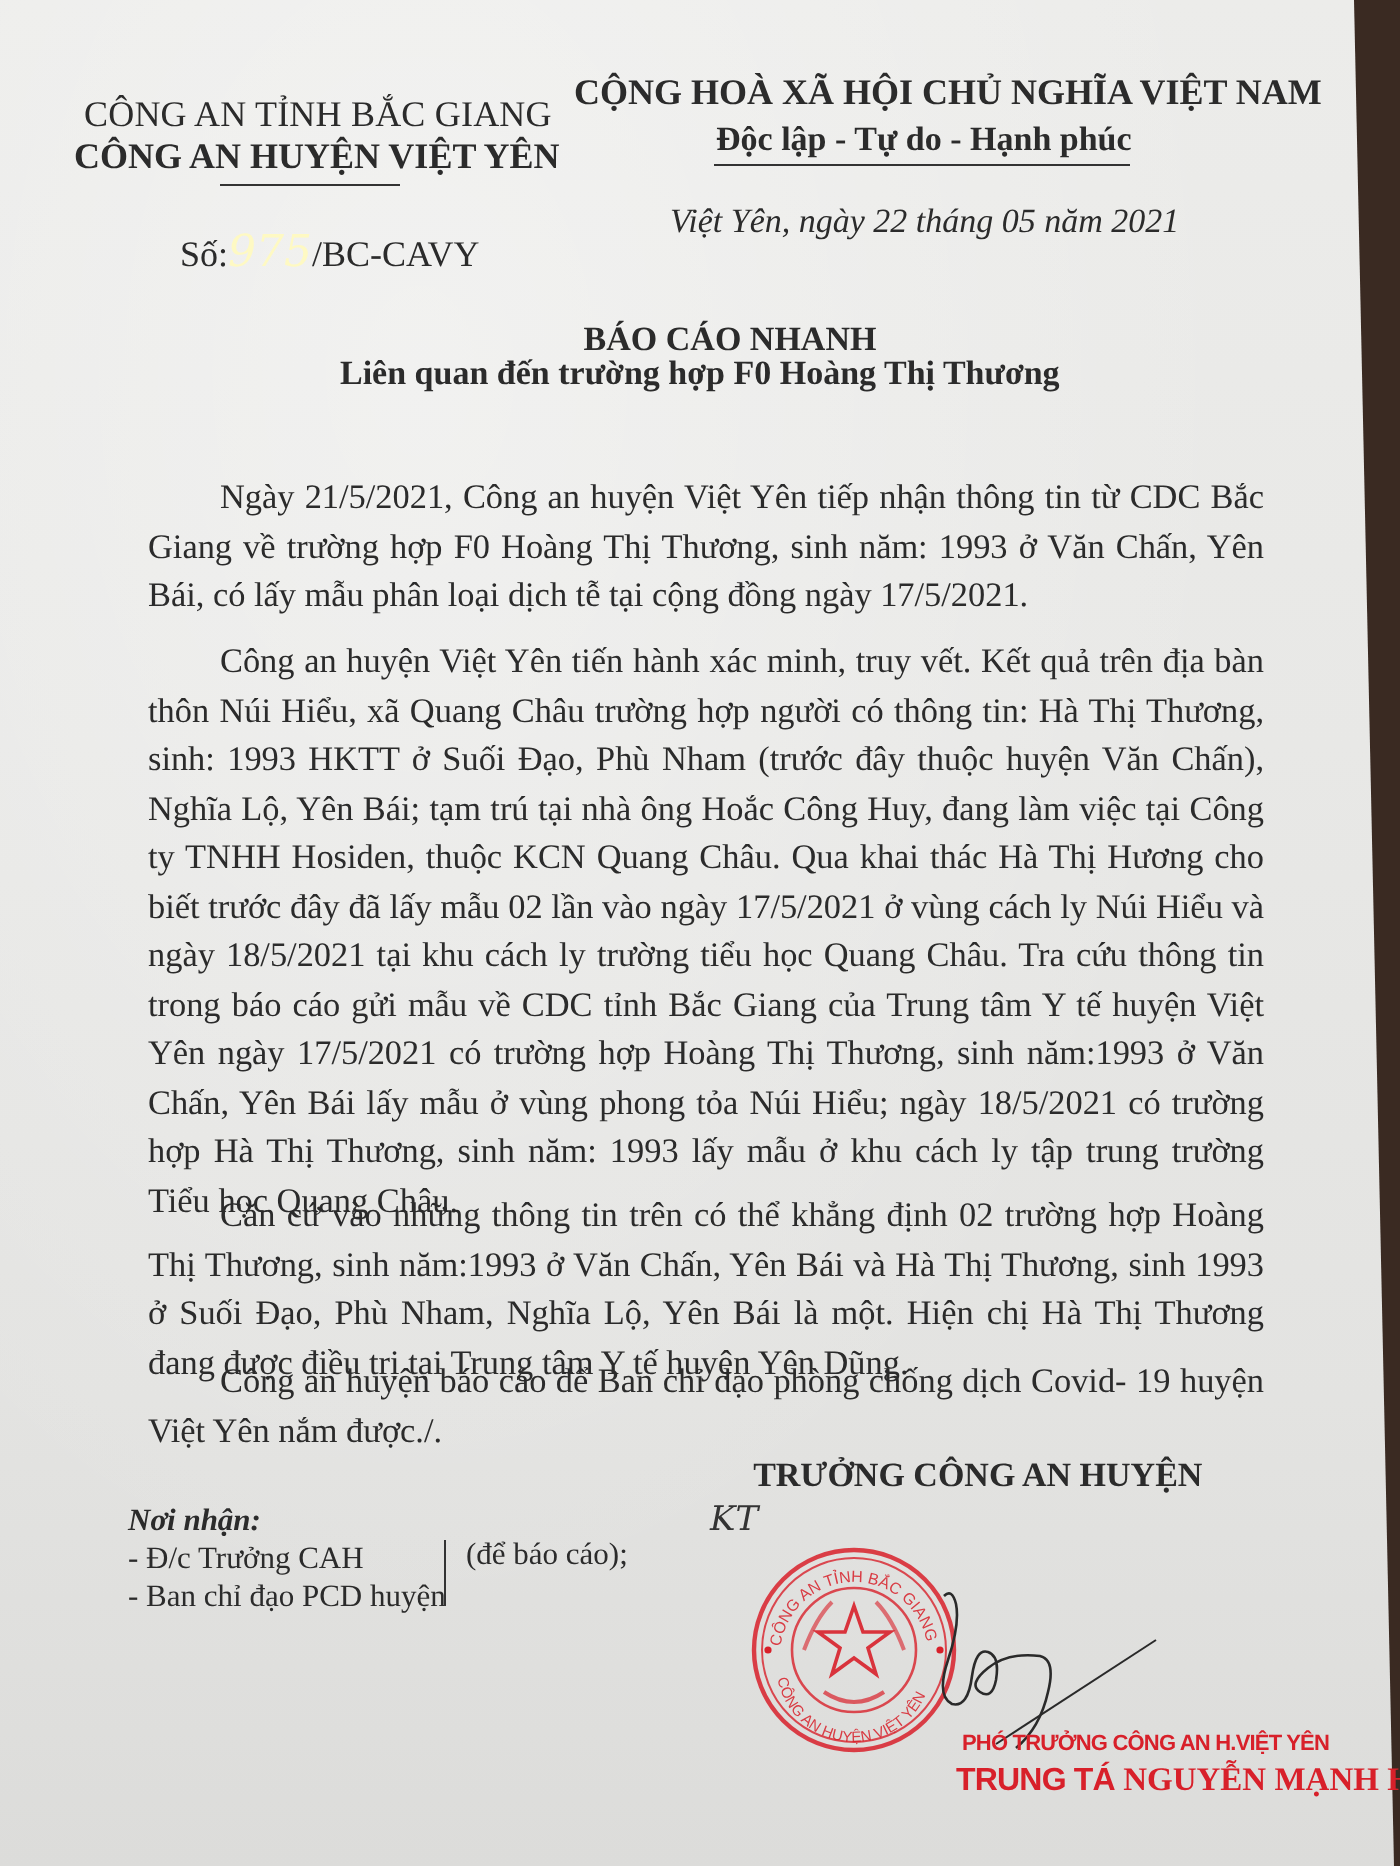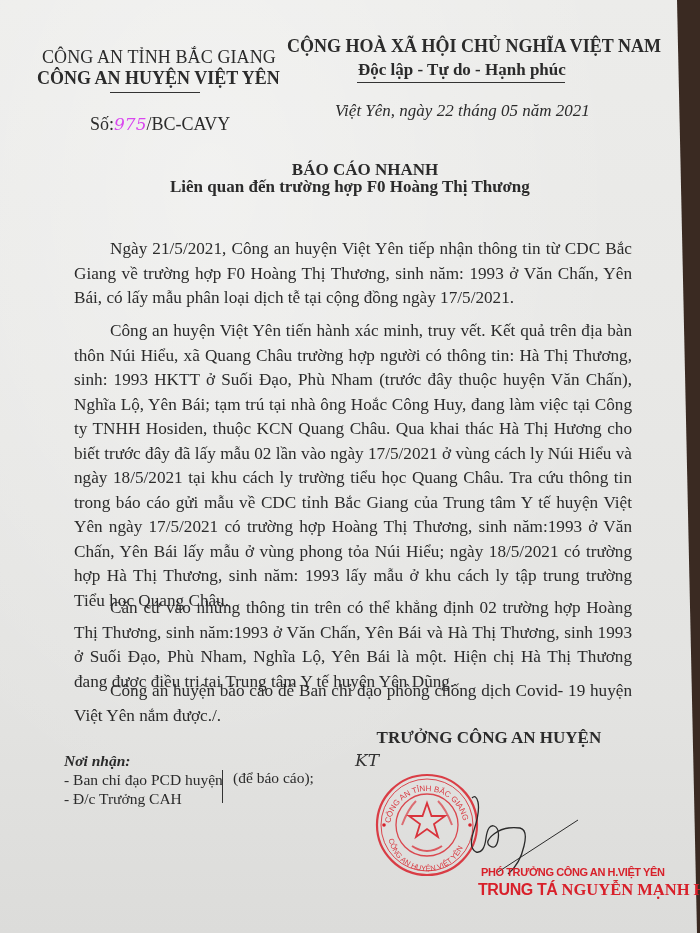--- a/index.html
+++ b/index.html
@@ -23,7 +23,7 @@
   .hdr-left-2 { left: 37px; top: 68px; font-size: 18px; font-weight: bold; }
   .hdr-left-rule { left: 110px; top: 92px; width: 90px; border-top: 1.5px solid #333; }
   .so-line { left: 90px; top: 114px; font-size: 18px; }
-  .so-line .num { font-family: "DejaVu Serif", serif; font-style: italic; color: #d946ef; font-size: 17px; }
+  .so-line .num { font-family: "DejaVu Serif", serif; font-style: italic; color: #fef9c3; font-size: 22px; }
   .hdr-right-1 { left: 287px; top: 36px; font-size: 18px; font-weight: bold; }
   .hdr-right-2 { left: 358px; top: 60px; font-size: 17px; font-weight: bold; }
   .hdr-right-rule { left: 357px; top: 82px; width: 208px; border-top: 1.5px solid #333; }

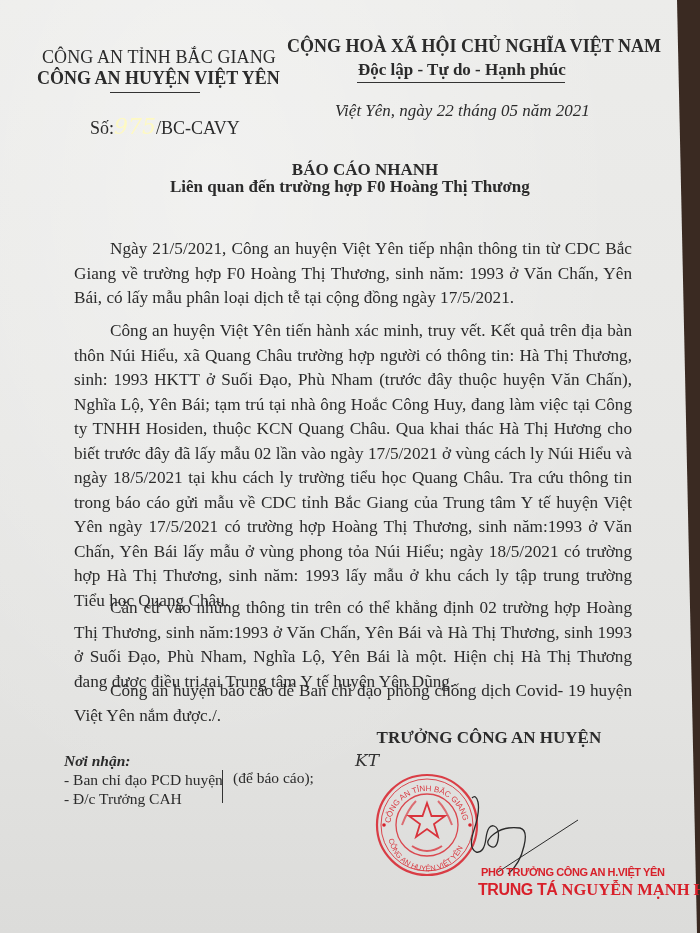--- a/index.html
+++ b/index.html
@@ -83,8 +83,8 @@
 
 <div class="abs recipients">
   <div class="lbl">Nơi nhận:</div>
+  <div>- Đ/c Trưởng CAH</div>
   <div>- Ban chỉ đạo PCD huyện</div>
-  <div>- Đ/c Trưởng CAH</div>
 </div>
 <div class="abs rec-bar"></div>
 <div class="abs rec-note">(để báo cáo);</div>

